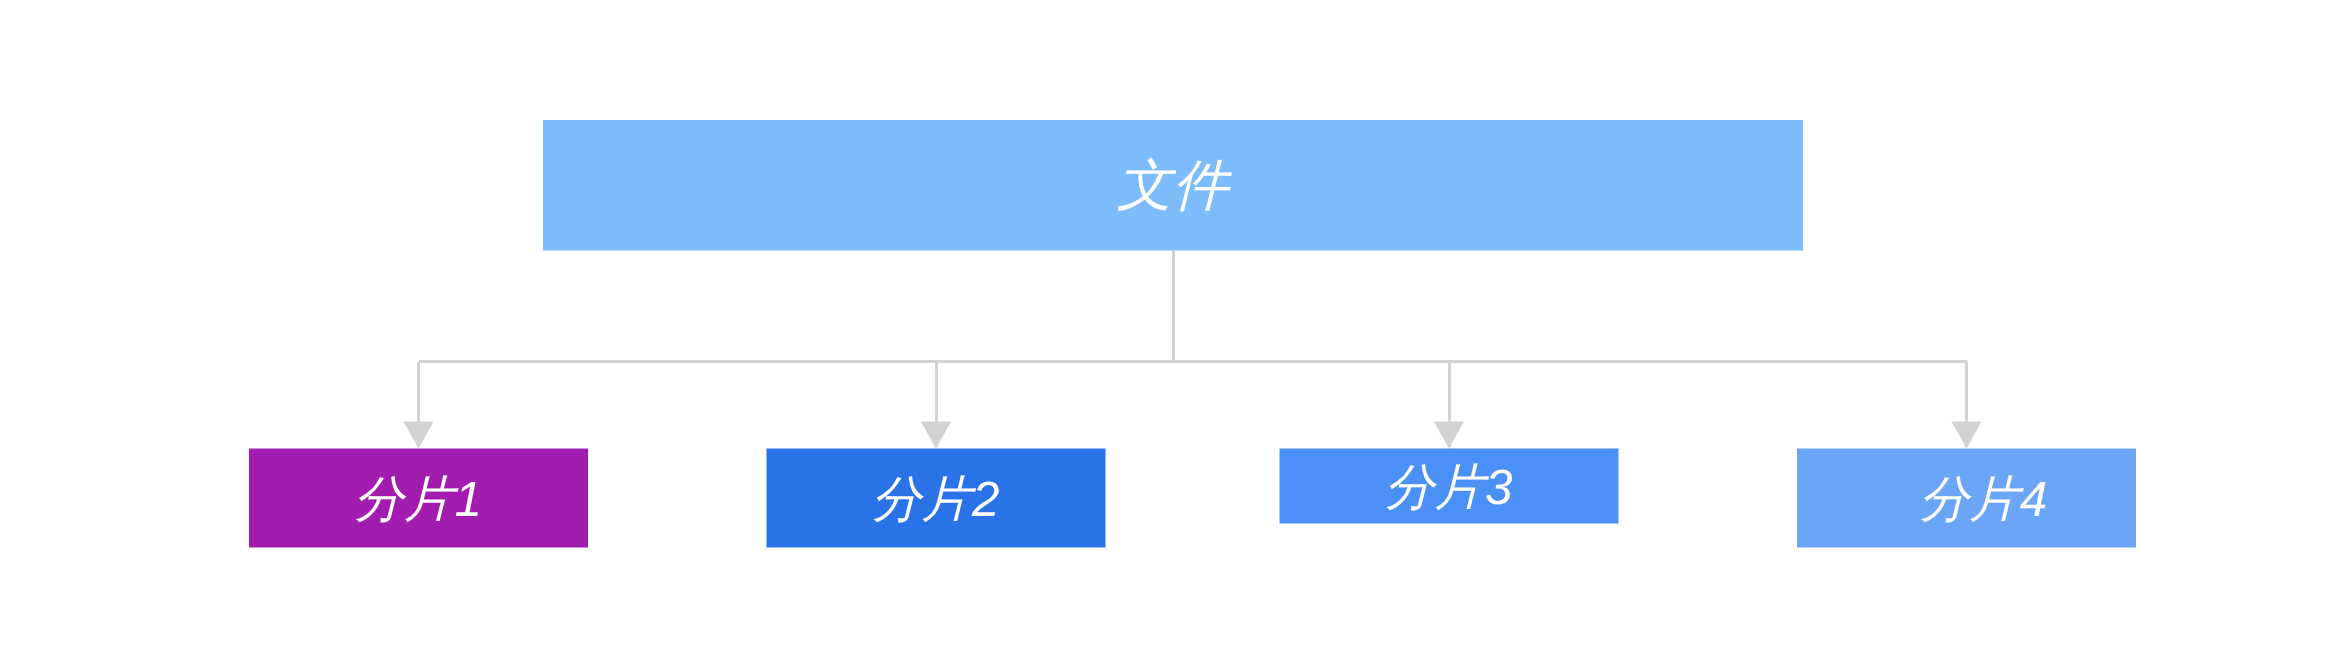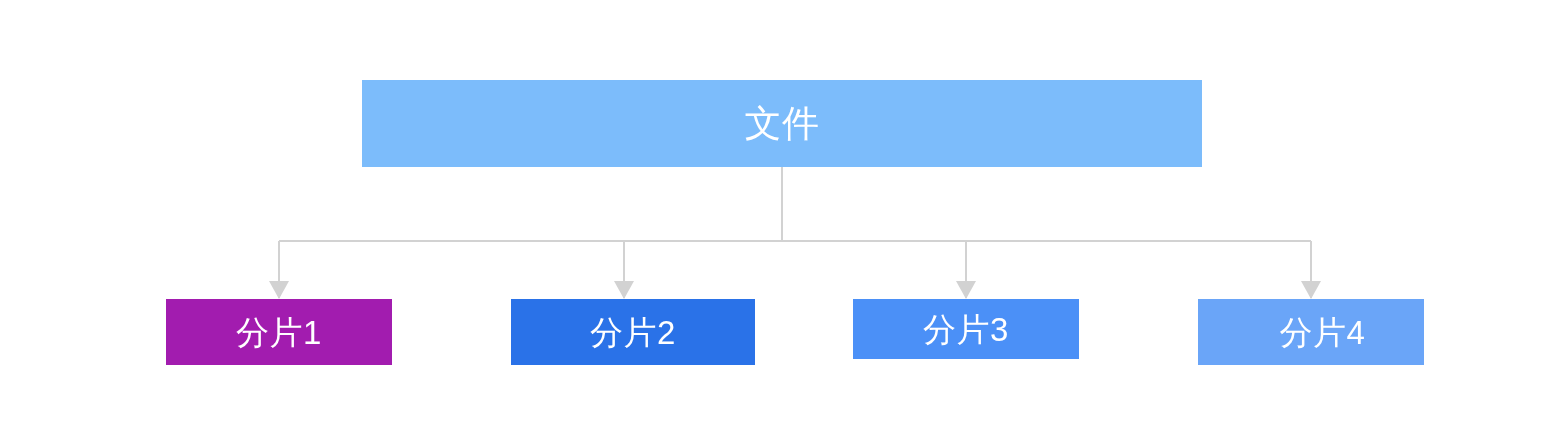--- a/index.html
+++ b/index.html
@@ -36,6 +36,7 @@
     letter-spacing: 0.5px;
     user-select: none;
     line-height: 1;
+    font-style: italic;
   }
   .node-root {
     font-size: 37px;

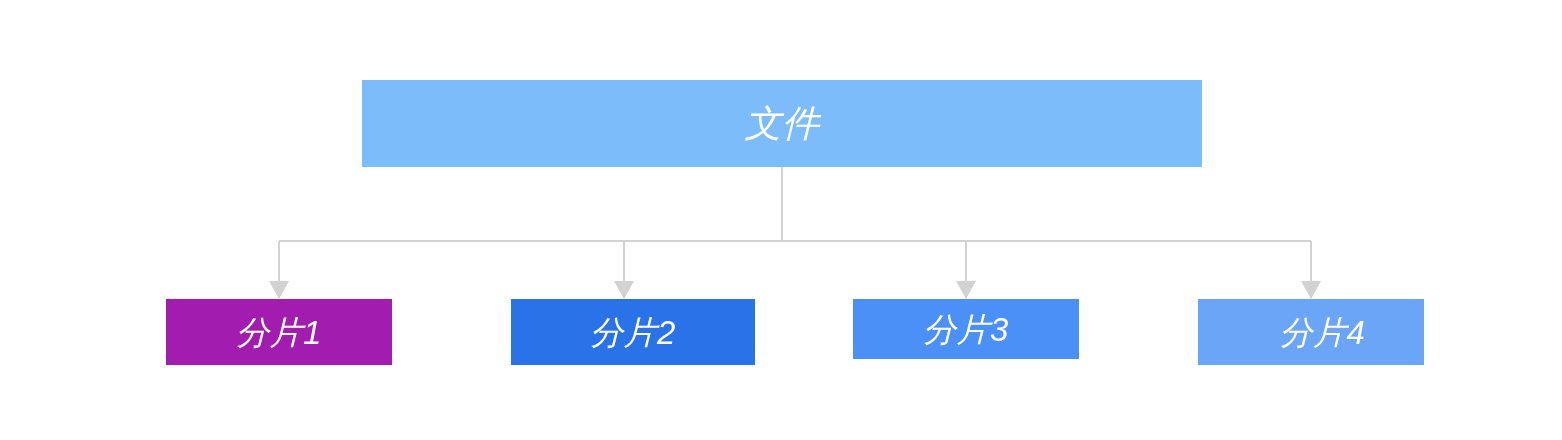--- a/index.html
+++ b/index.html
@@ -78,7 +78,7 @@
     <span class="node-label">分片1</span>
   </div>
 
-  <div class="node node-shard" style="left: 511px; top: 299px; width: 244px; height: 66px; background: rgb(42, 114, 232); color: rgb(255, 255, 255); align-items: center;">
+  <div class="node node-shard" style="left: 511px; top: 299px; width: 226px; height: 66px; background: rgb(42, 114, 232); color: rgb(255, 255, 255); align-items: center;">
     <span class="node-label">分片2</span>
   </div>
 

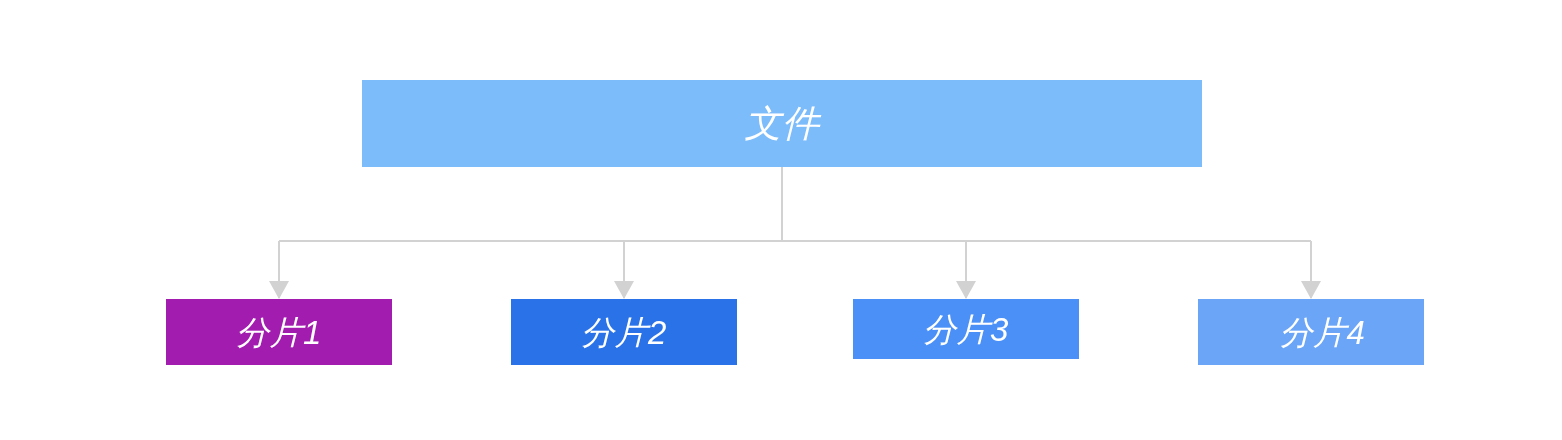--- a/index.html
+++ b/index.html
@@ -82,7 +82,7 @@
     <span class="node-label">分片2</span>
   </div>
 
-  <div class="node node-shard" style="left: 853px; top: 299px; width: 226px; height: 60px; background: rgb(75, 144, 247); color: rgb(255, 255, 255);">
+  <div class="node node-shard" style="left: 853px; top: 299px; width: 226px; height: 50px; background: rgb(75, 144, 247); color: rgb(255, 255, 255);">
     <span class="node-label">分片3</span>
   </div>
 

